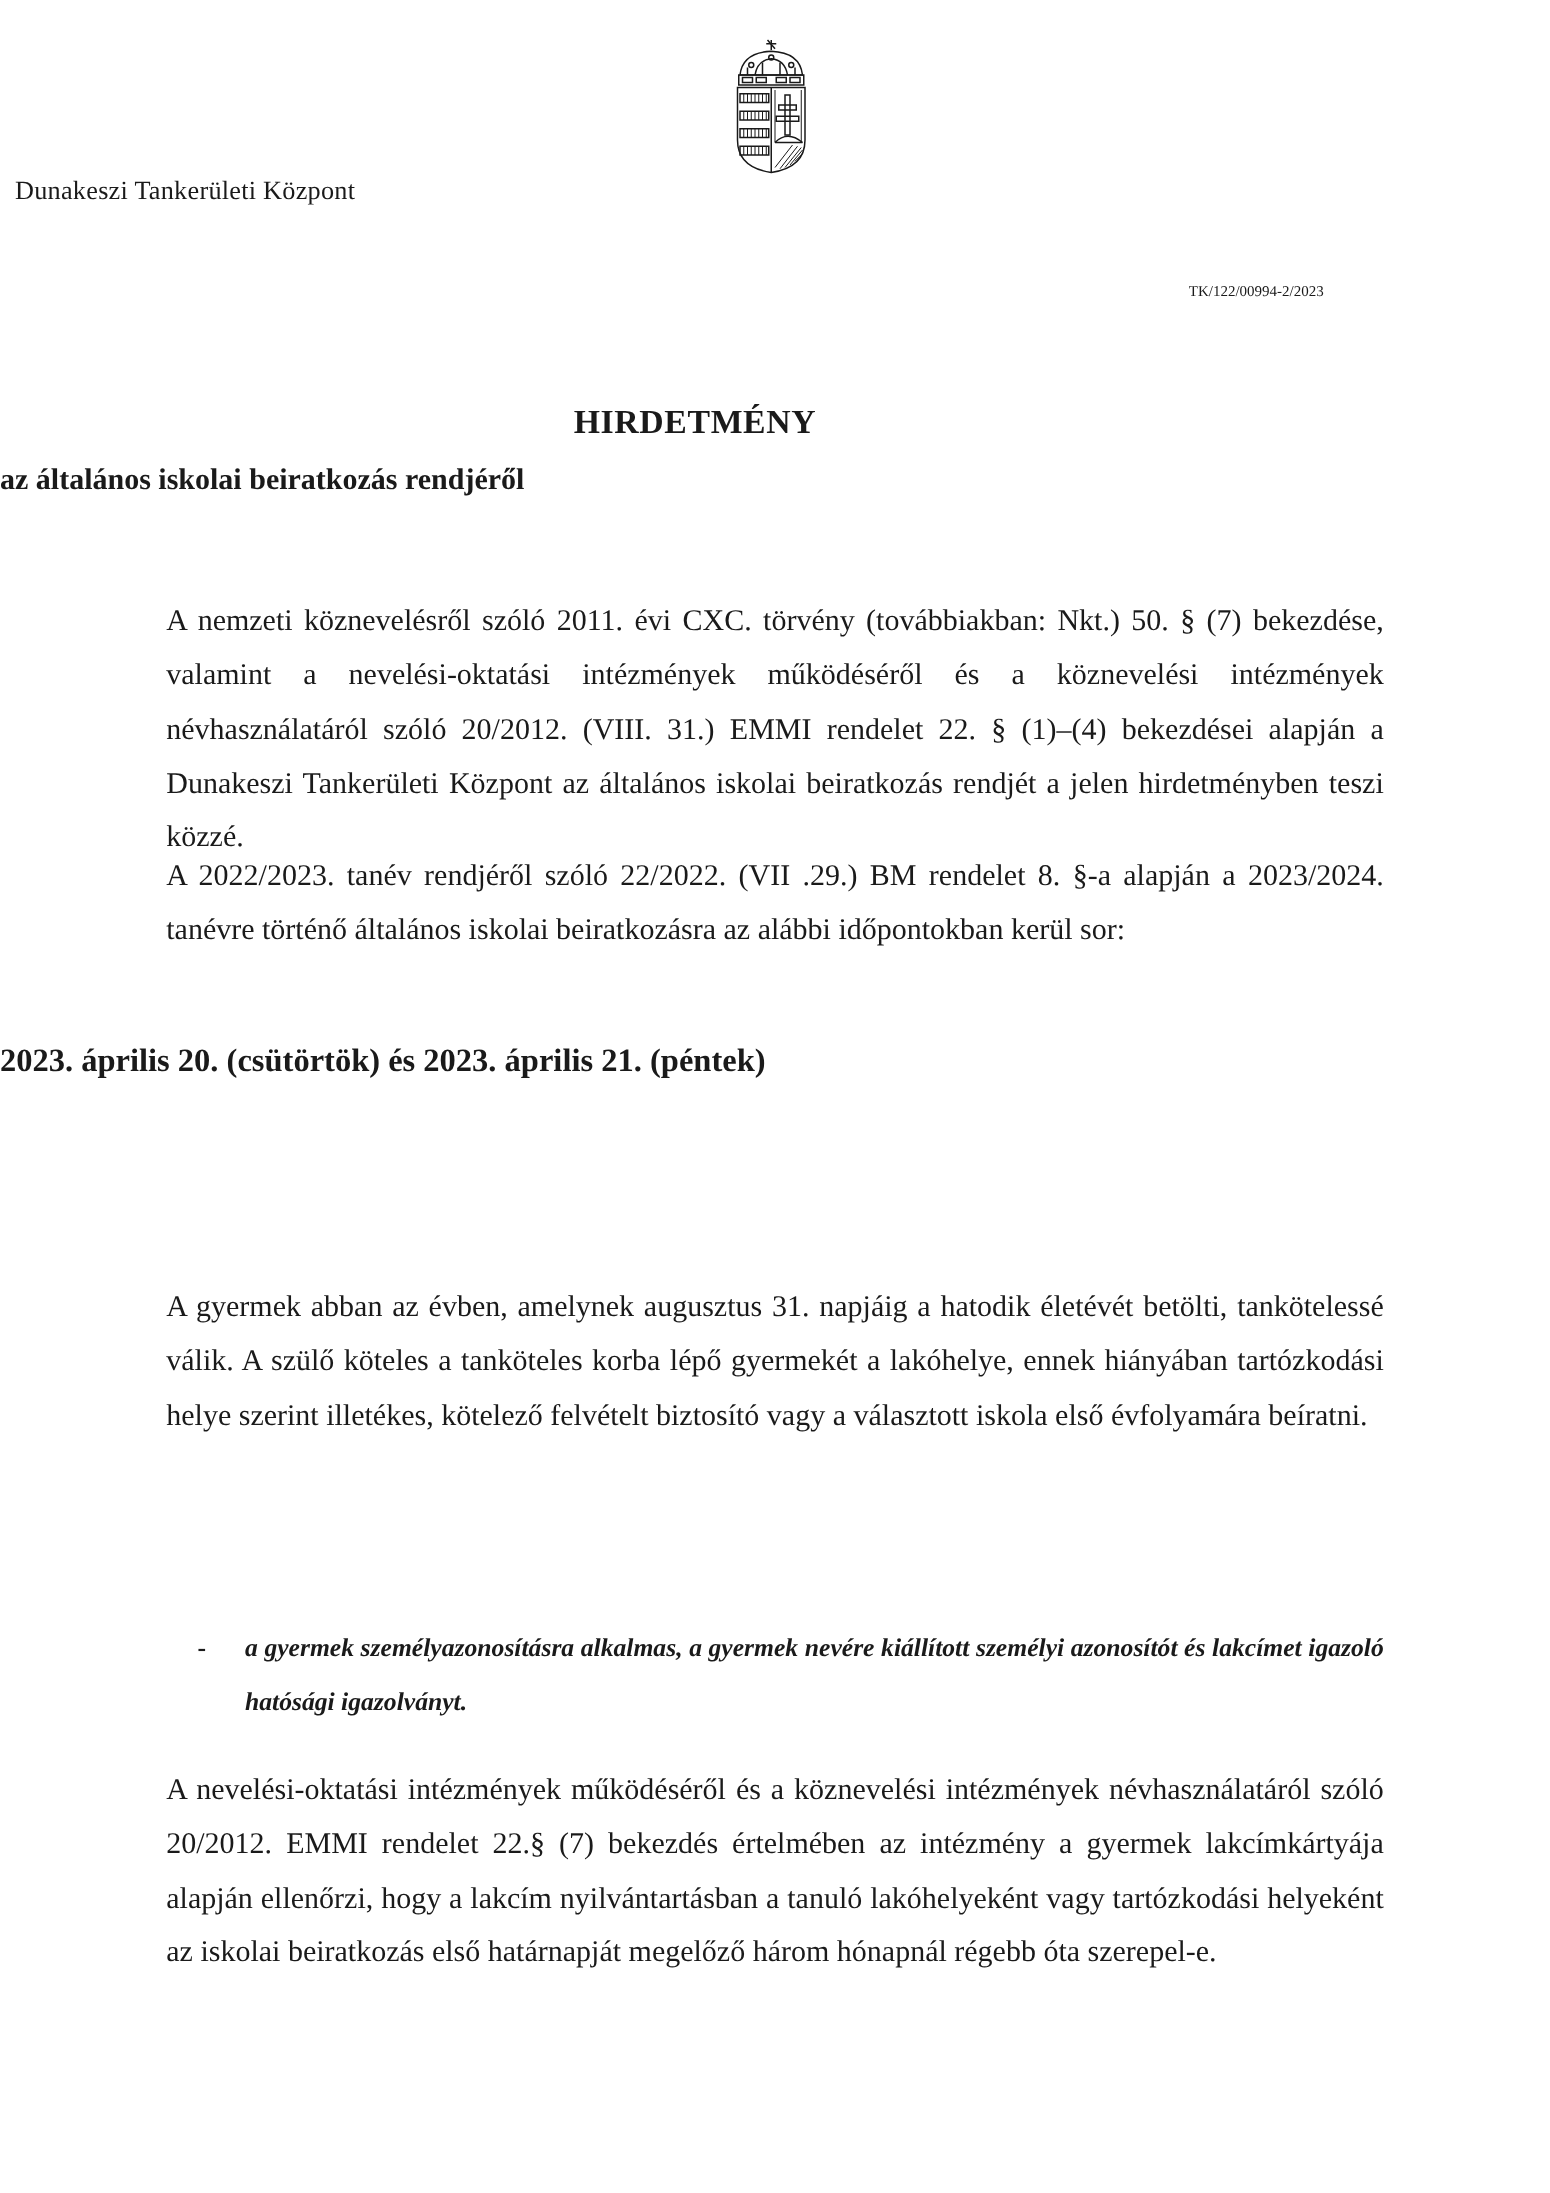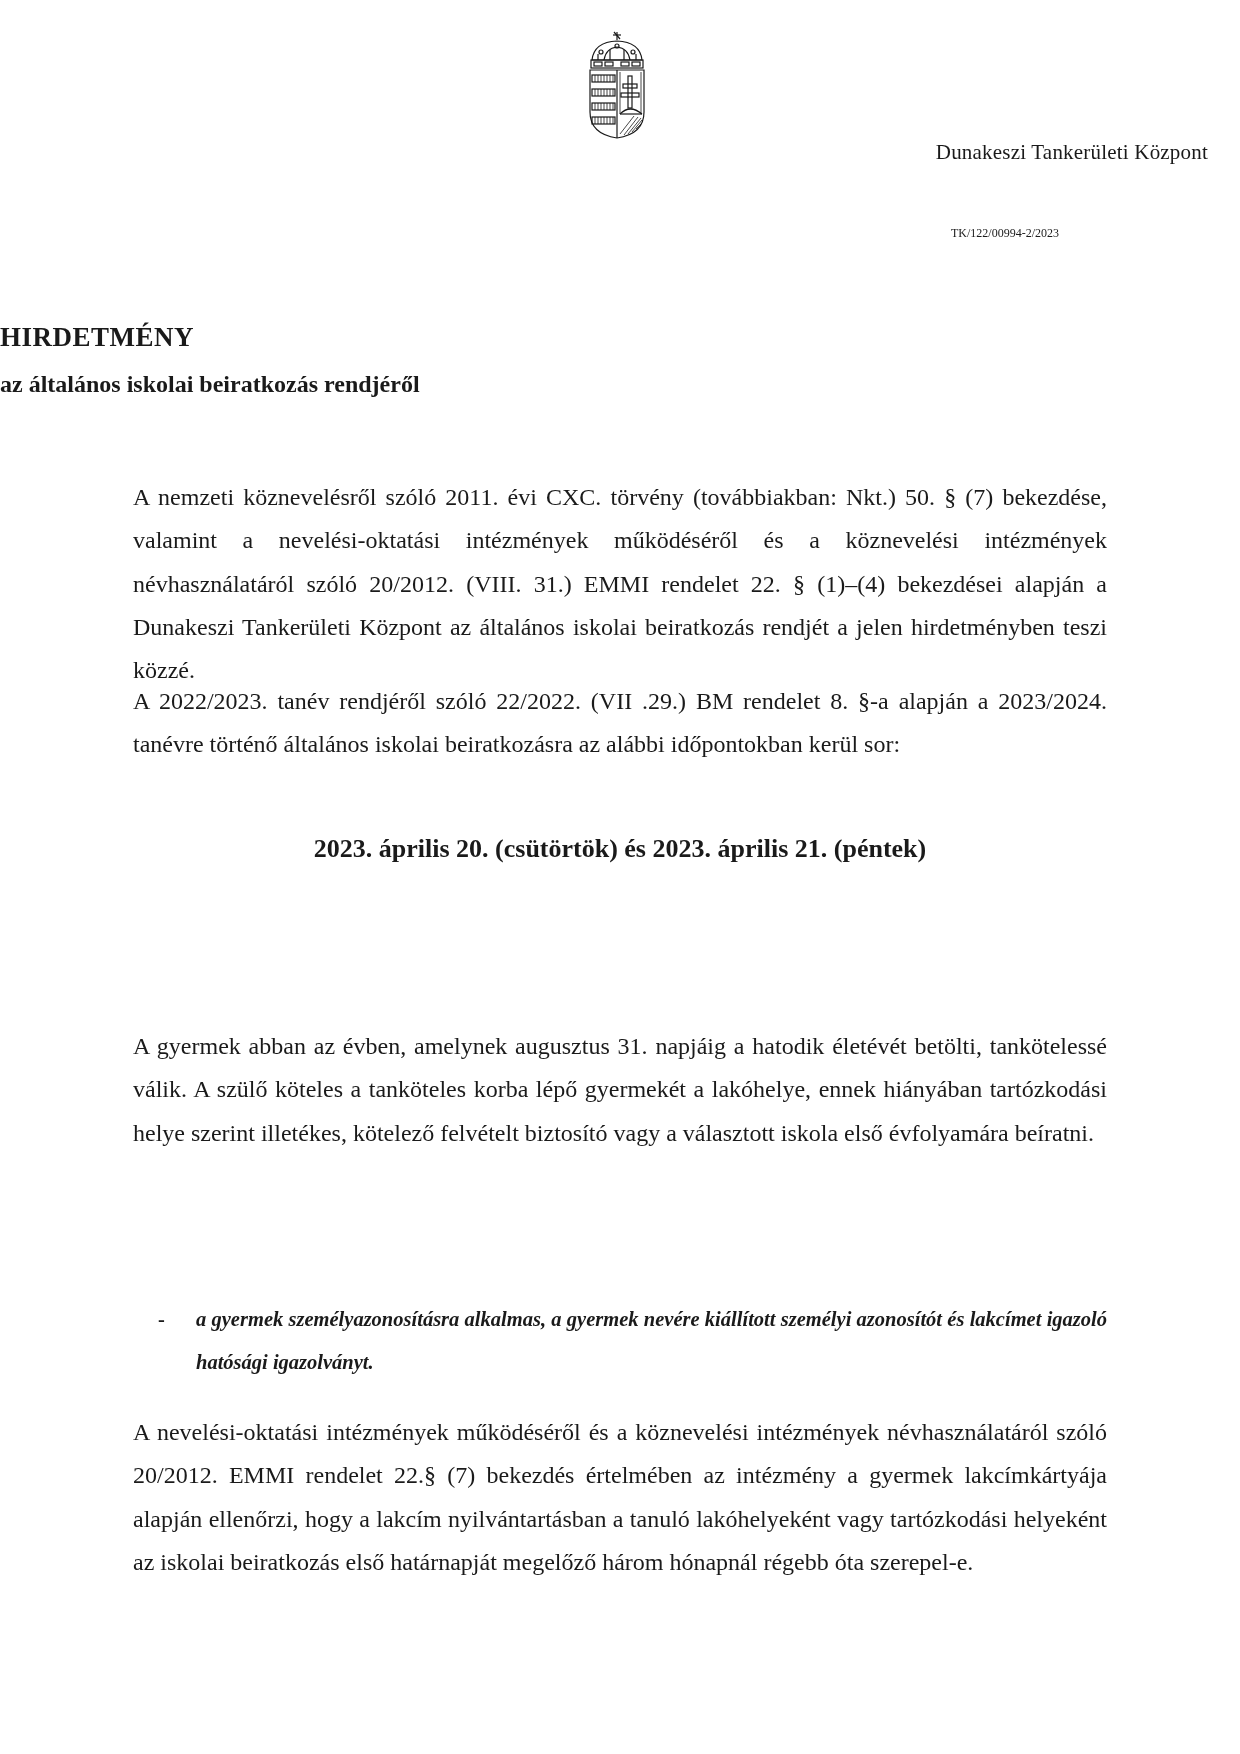--- a/index.html
+++ b/index.html
@@ -32,9 +32,9 @@
     .org {
       position: absolute;
       top: 140px;
-      left: 0;
+      left: 12px;
       width: 1208px;
-      text-align: right;
+      text-align: left;
       font-size: 21px;
       letter-spacing: 0.2px;
     }

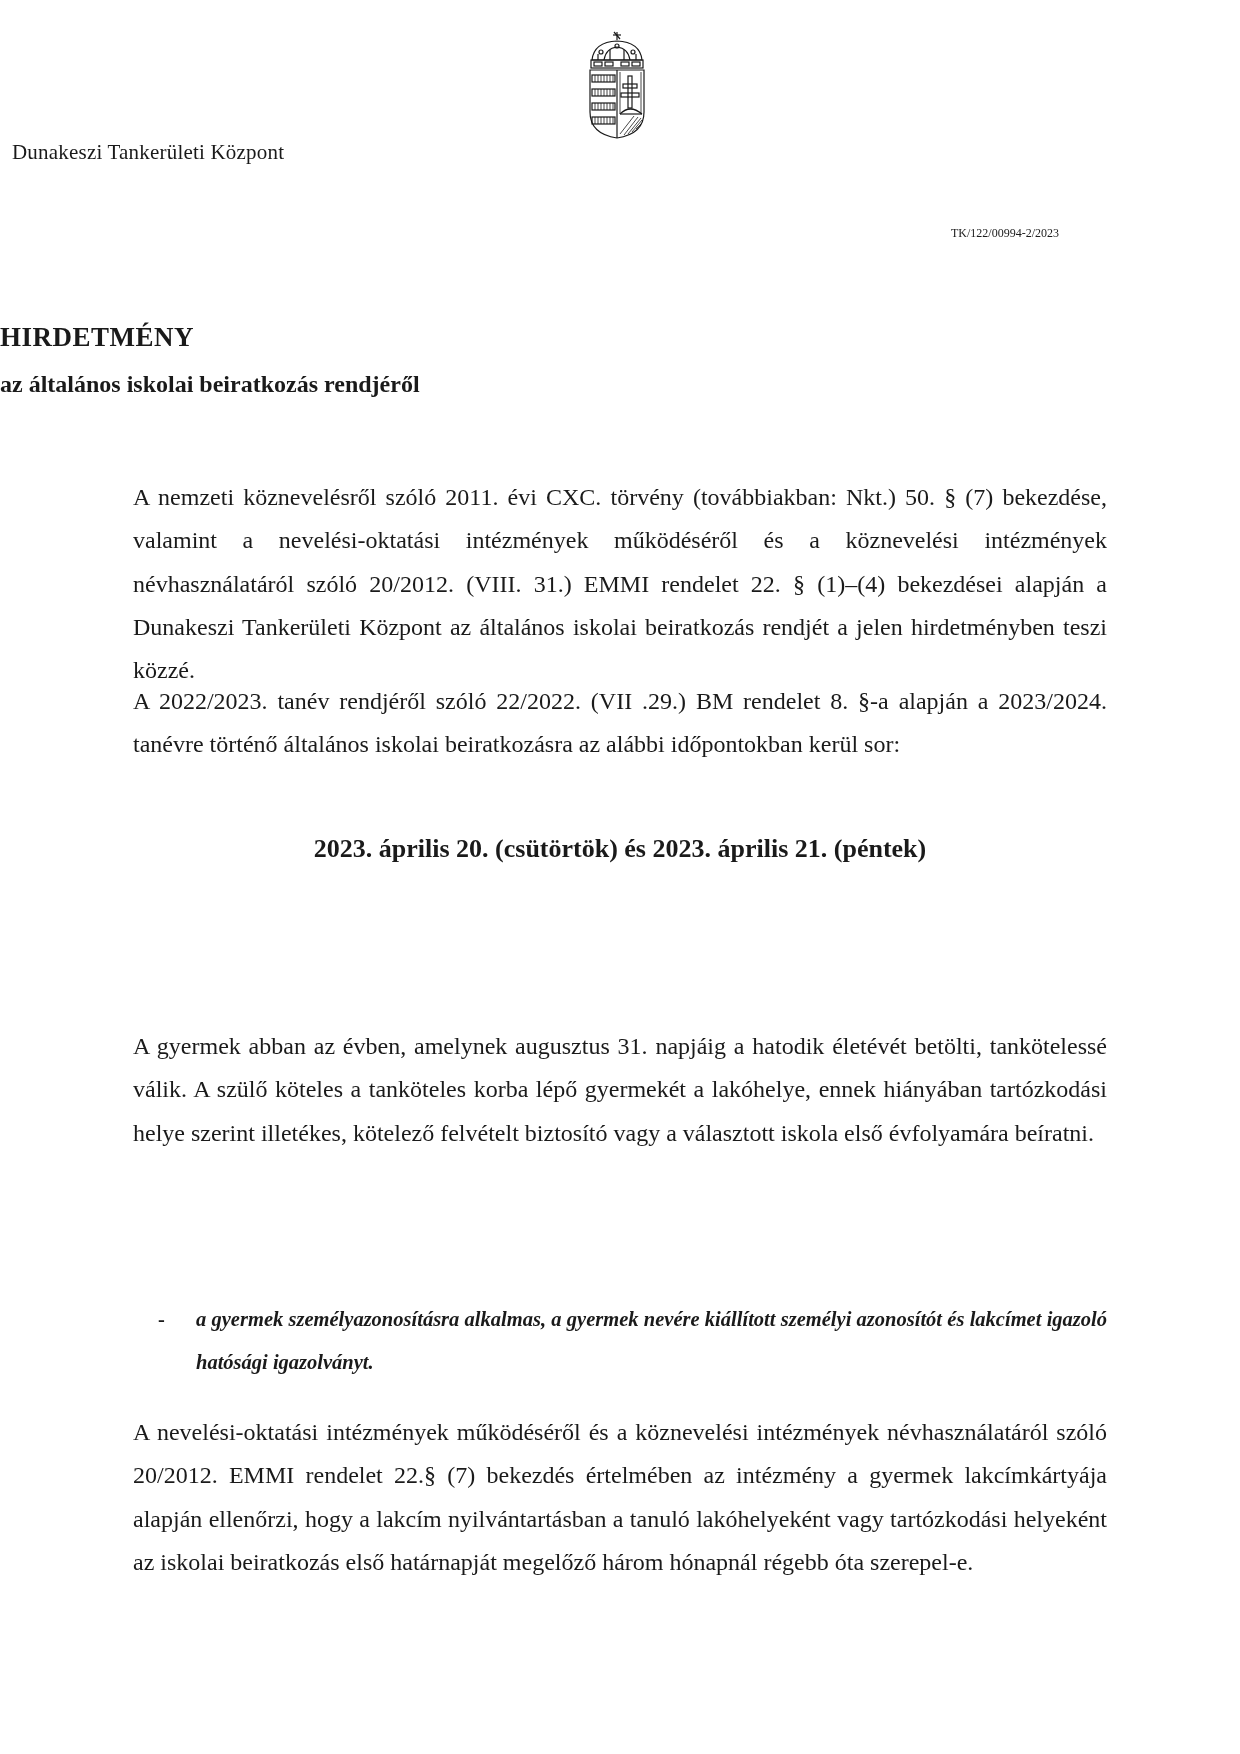--- a/index.html
+++ b/index.html
@@ -49,7 +49,7 @@
       top: 322px;
       left: 0;
       width: 1112px;
-      text-align: left;
+      text-align: center;
       font-size: 27px;
       font-weight: bold;
       letter-spacing: 0.5px;

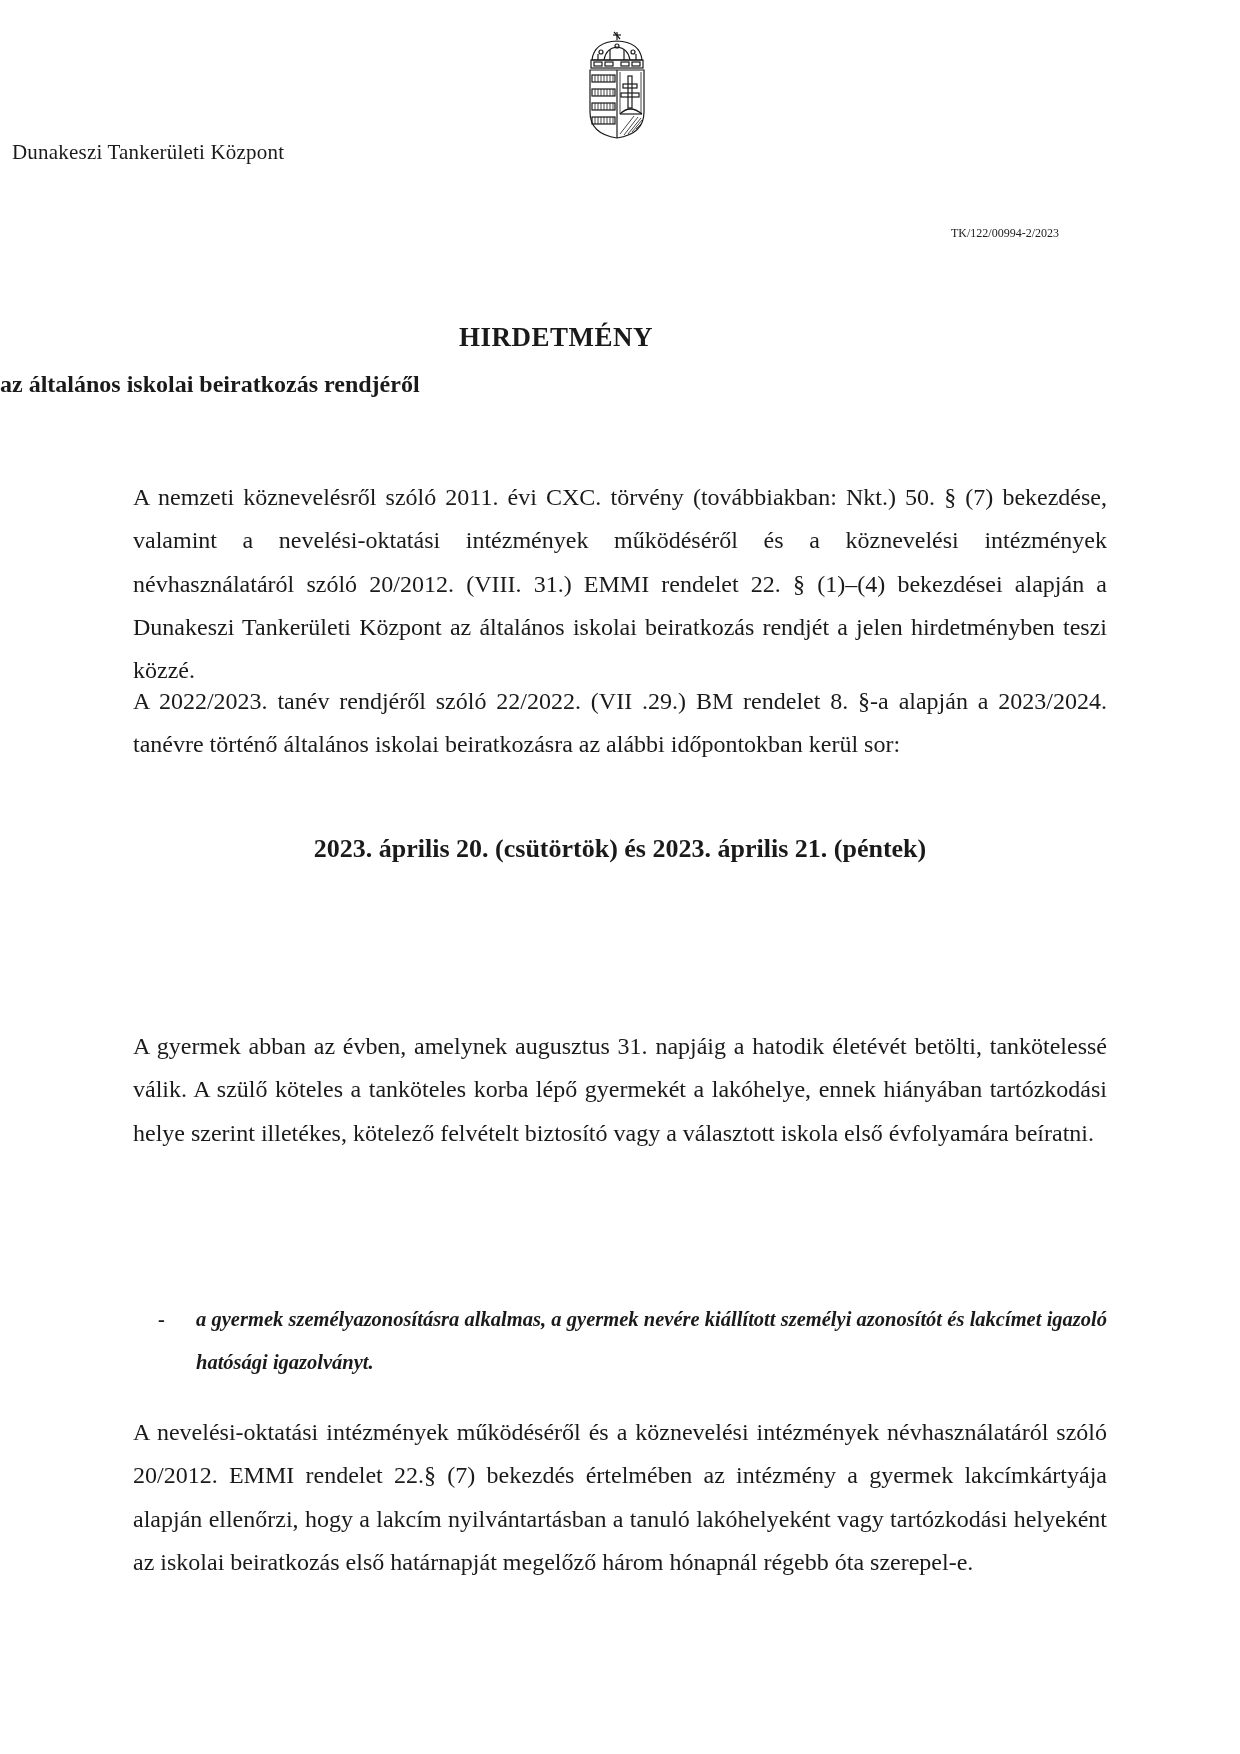--- a/index.html
+++ b/index.html
@@ -77,7 +77,7 @@
       top: 834px;
       left: 0;
       width: 1240px;
-      text-align: center;
+      text-align: left;
       font-size: 26px;
       font-weight: bold;
     }

